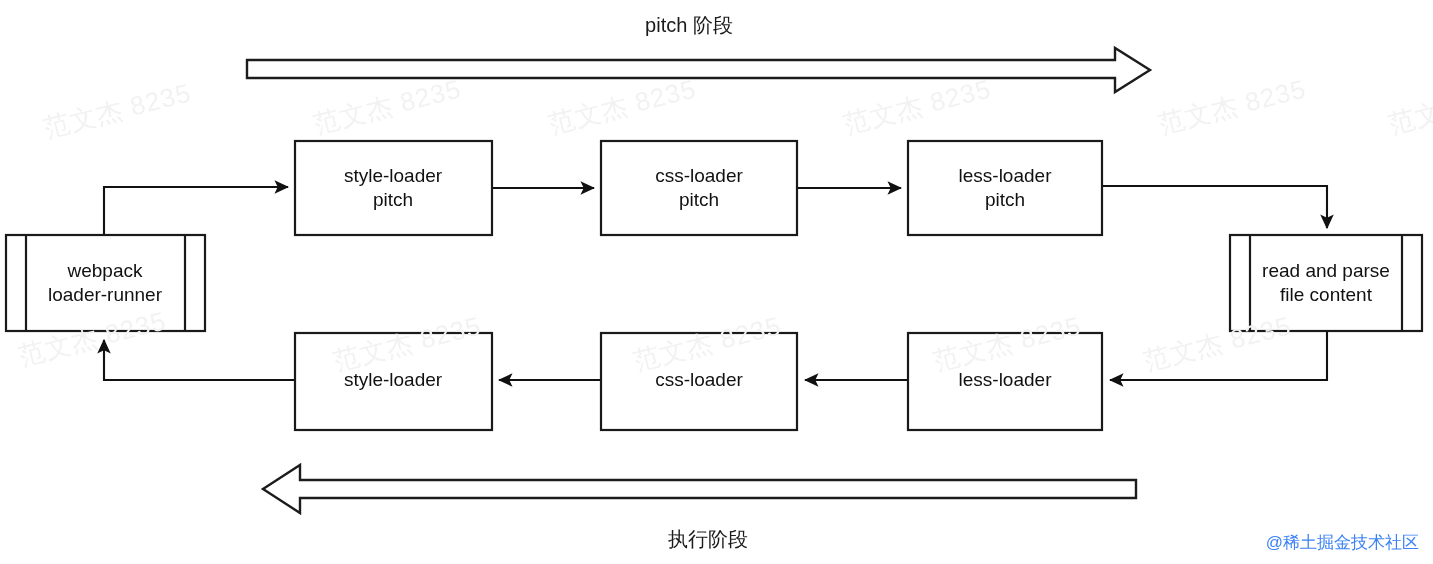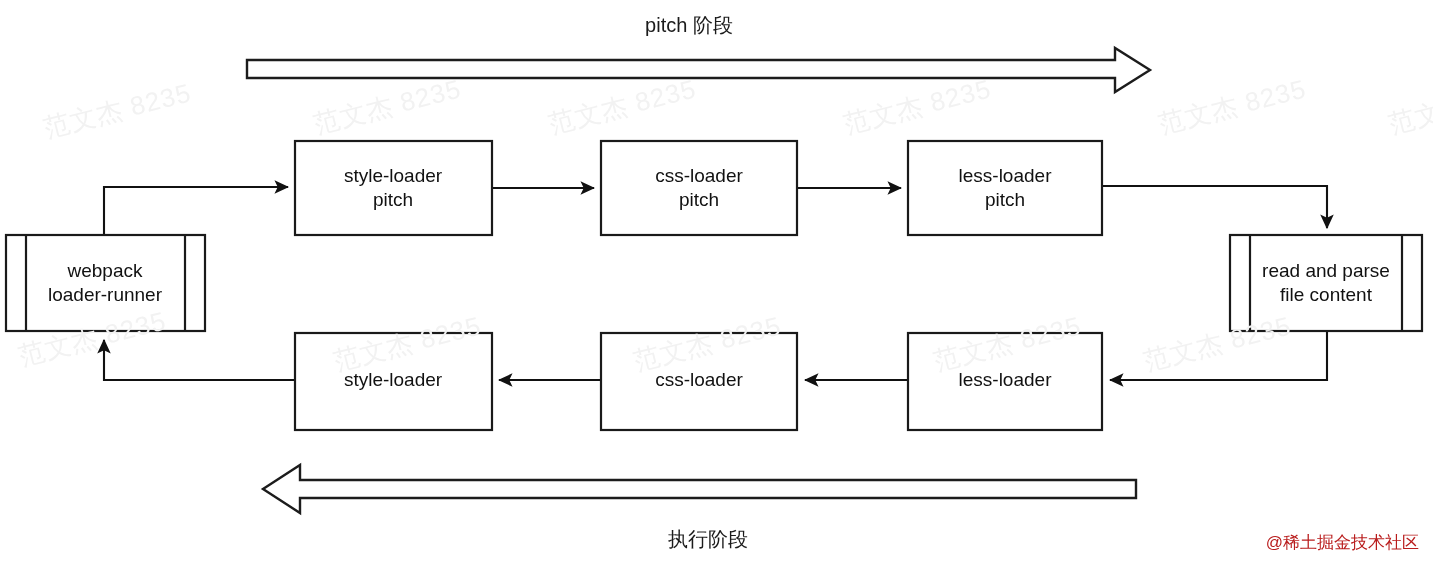--- a/index.html
+++ b/index.html
@@ -77,7 +77,7 @@
     bottom: 10px;
     font-family: "Liberation Sans", "DejaVu Sans", sans-serif;
     font-size: 17px;
-    color: #b91c1c;
+    color: #3b82f6;
     white-space: nowrap;
     user-select: none;
     pointer-events: none;

